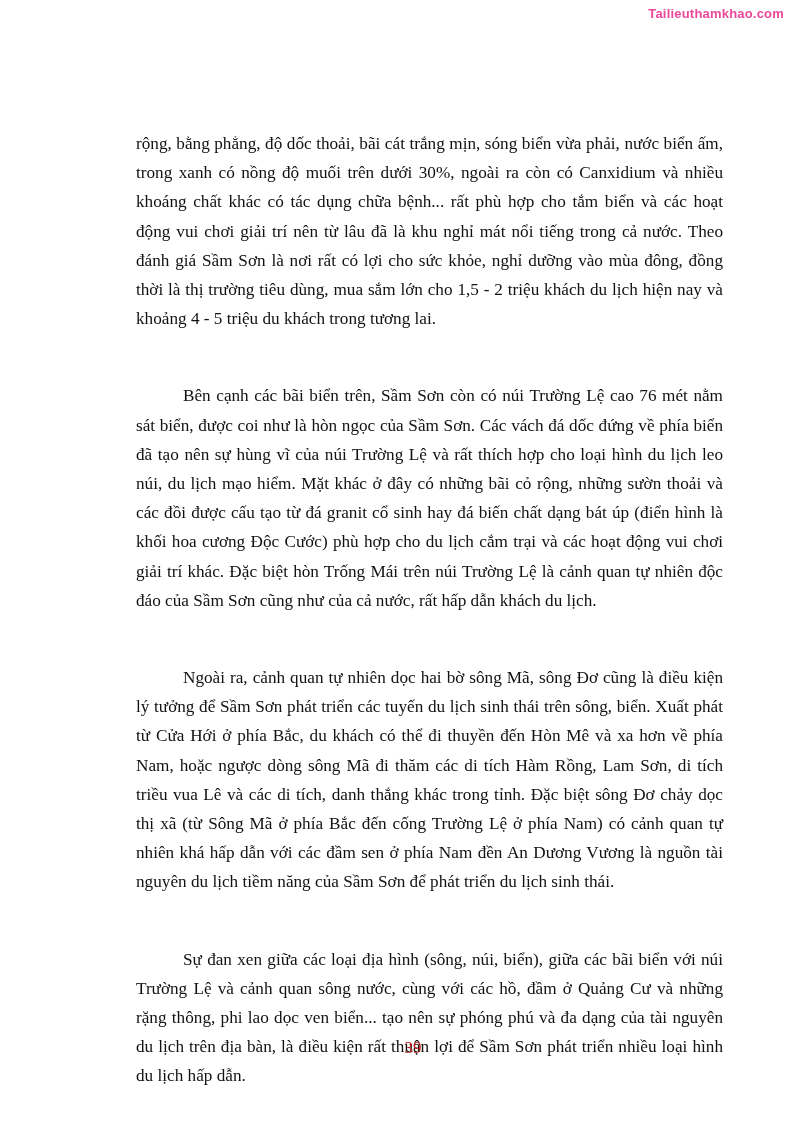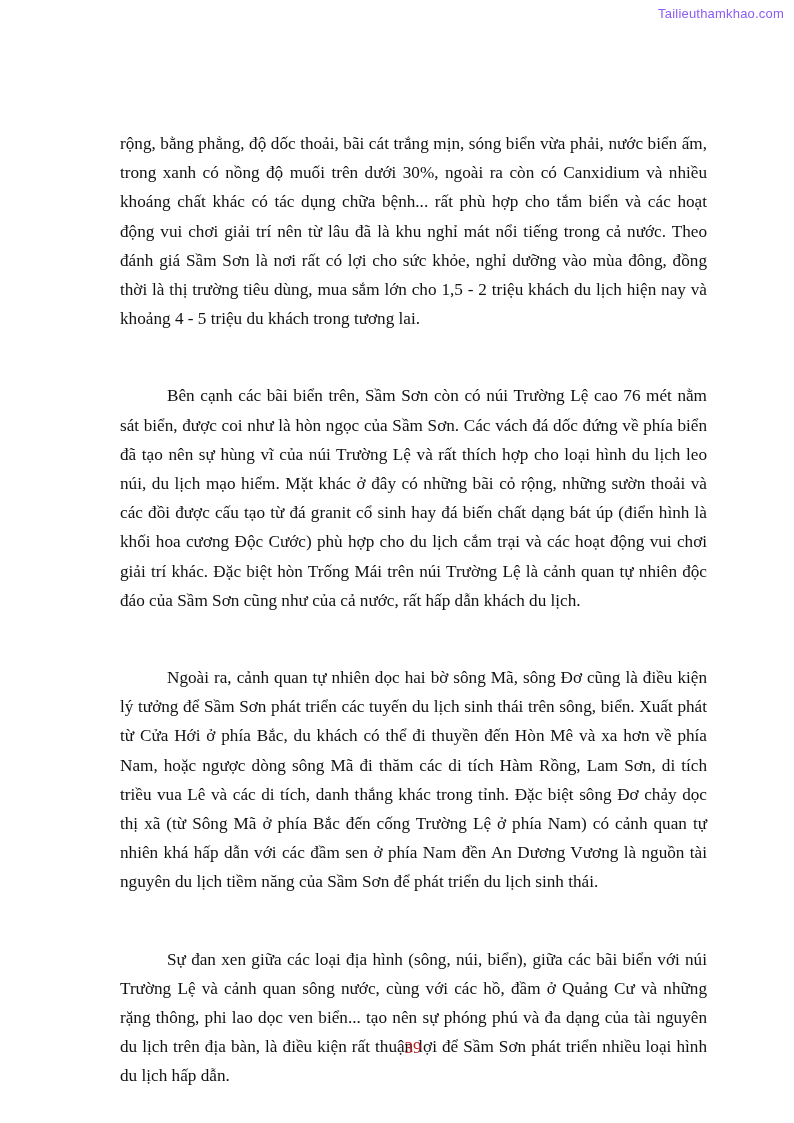--- a/index.html
+++ b/index.html
@@ -21,8 +21,9 @@
       right: 10px;
       font-family: "Liberation Sans", "DejaVu Sans", sans-serif;
       font-size: 13px;
-      color: #8b5cf6;
+      color: #ec4899;
       letter-spacing: 0.2px;
+      font-weight: bold;
     }
     .page-body {
       position: absolute;

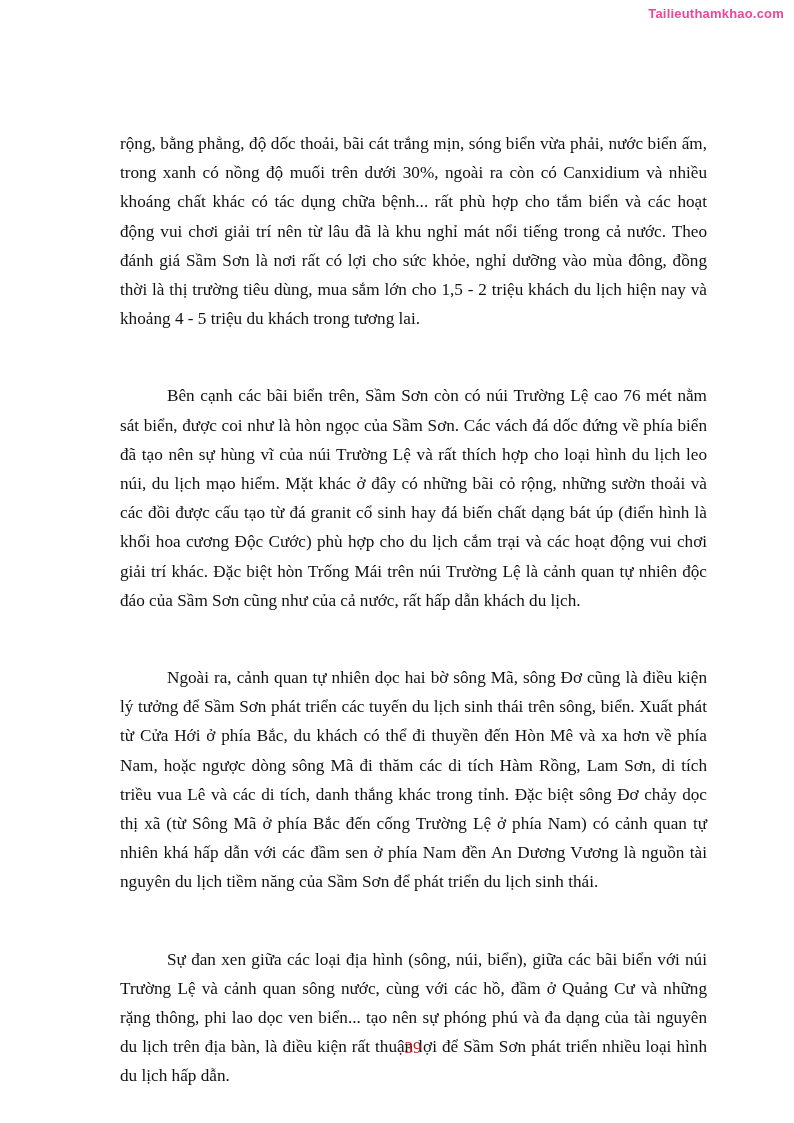--- a/index.html
+++ b/index.html
@@ -27,7 +27,7 @@
     }
     .page-body {
       position: absolute;
-      left: 120px;
+      left: 136px;
       top: 129px;
       width: 587px;
     }

